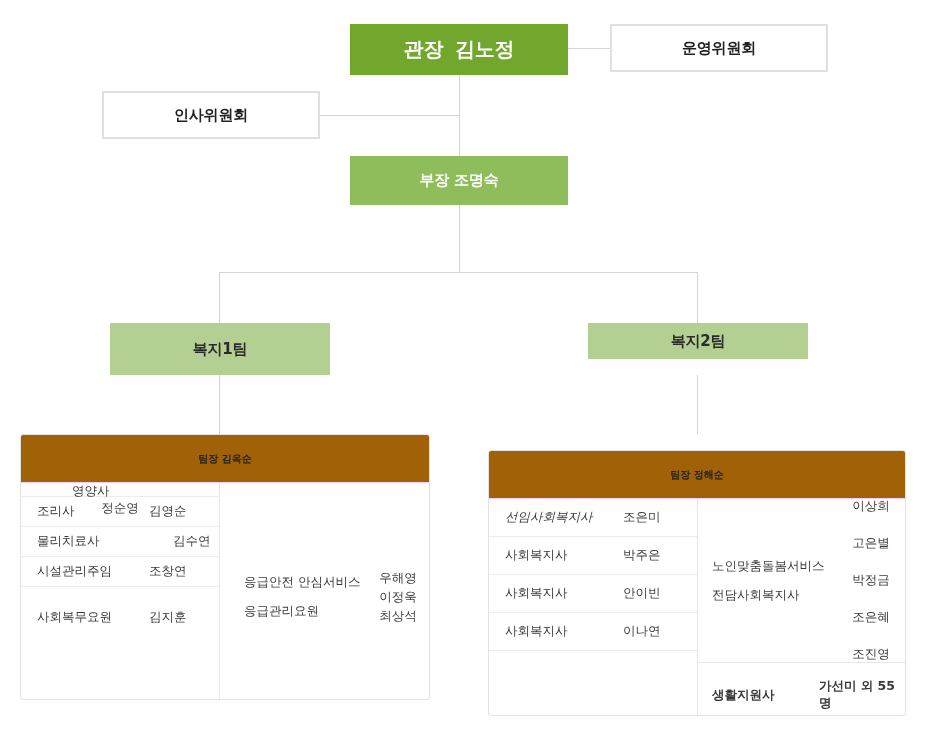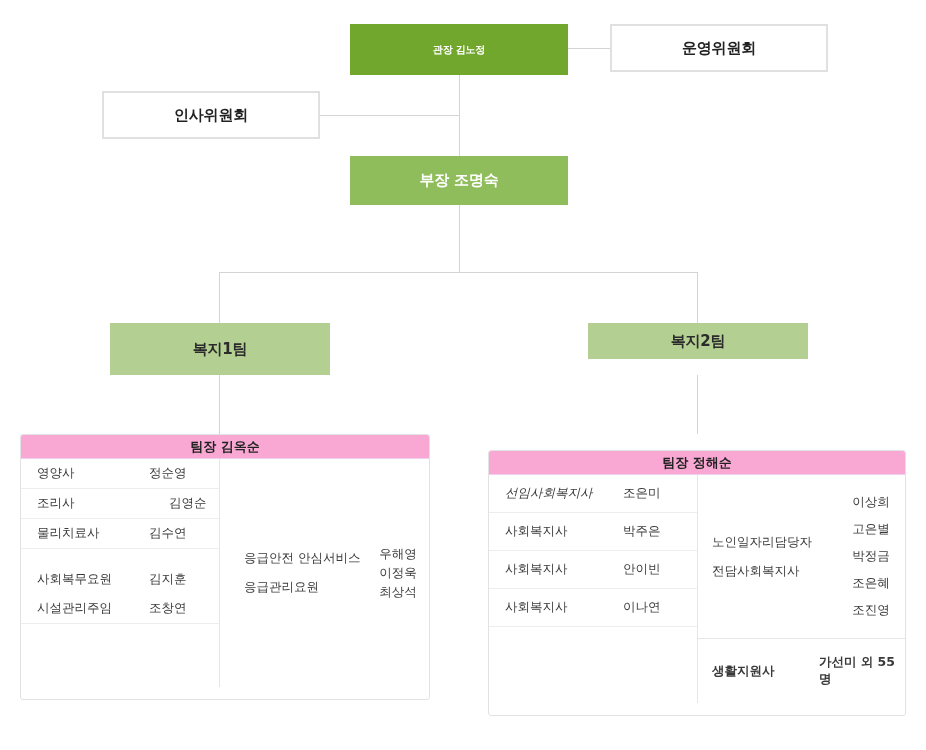--- a/index.html
+++ b/index.html
@@ -32,7 +32,8 @@
   .node-director {
     background: #71a72c;
     color: #ffffff;
-    font-size: 10px;
+    font-size: 20px;
+    font-family: Liberation Mono, monospace;
   }
   .node-manager {
     background: #90bd5c;

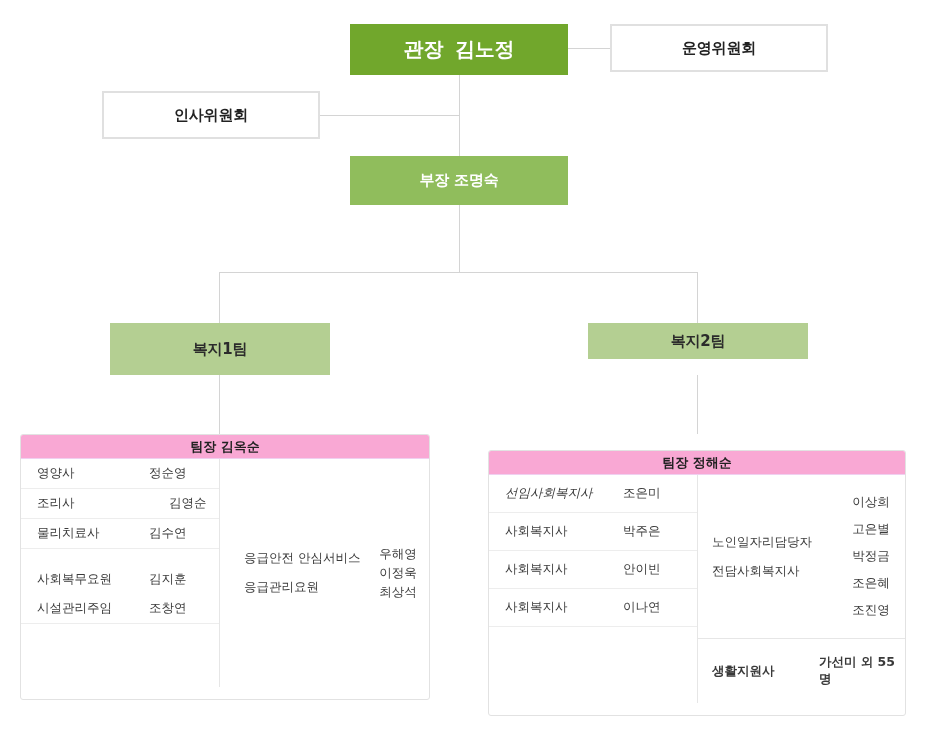--- a/index.html
+++ b/index.html
@@ -68,12 +68,12 @@
   }
   .panel-header {
     box-sizing: border-box;
-    height: 24px;
-    background: #f9a8d4;
-    display: flex;
-    align-items: center;
-    justify-content: center;
-    font-size: 13px;
+    height: 48px;
+    background: #a16207;
+    display: flex;
+    align-items: center;
+    justify-content: center;
+    font-size: 10px;
     font-weight: bold;
     color: #222222;
     border-bottom: 1px solid #f0d0f0;

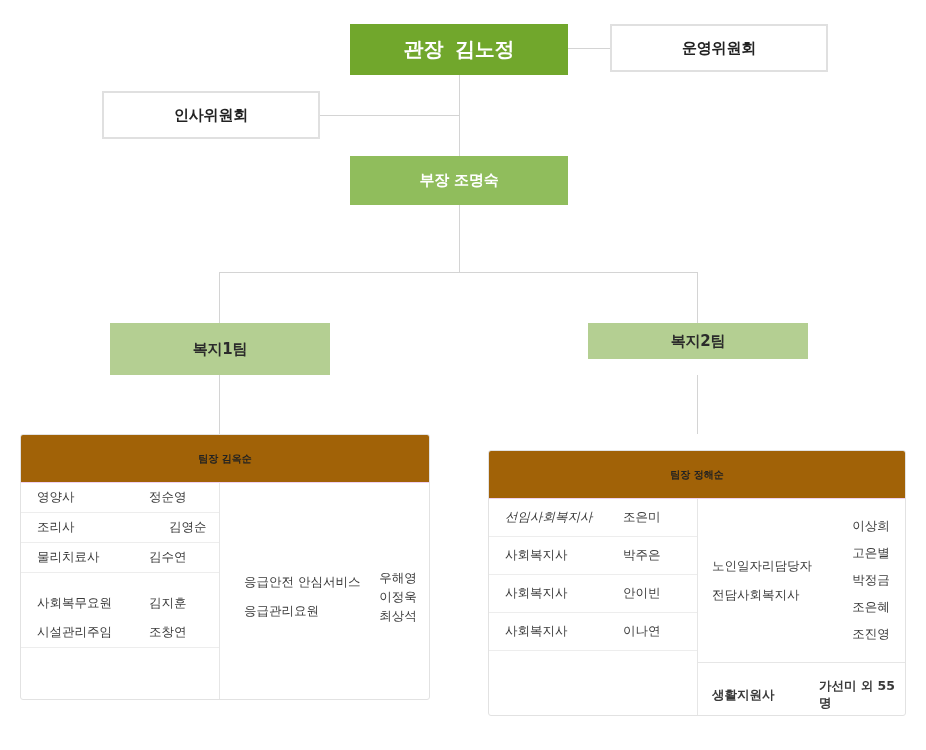--- a/index.html
+++ b/index.html
@@ -182,7 +182,7 @@
     <div class="panel-header">팀장 김옥순</div>
     <div class="panel-body">
       <div class="col-left" style="width:199px;">
-        <div class="staff-row" style="height:30px;">
+        <div class="staff-row" style="height:14px;flex-direction:column;">
           <span class="role" style="width:112px;">영양사</span>
           <span class="name">정순영</span>
         </div>

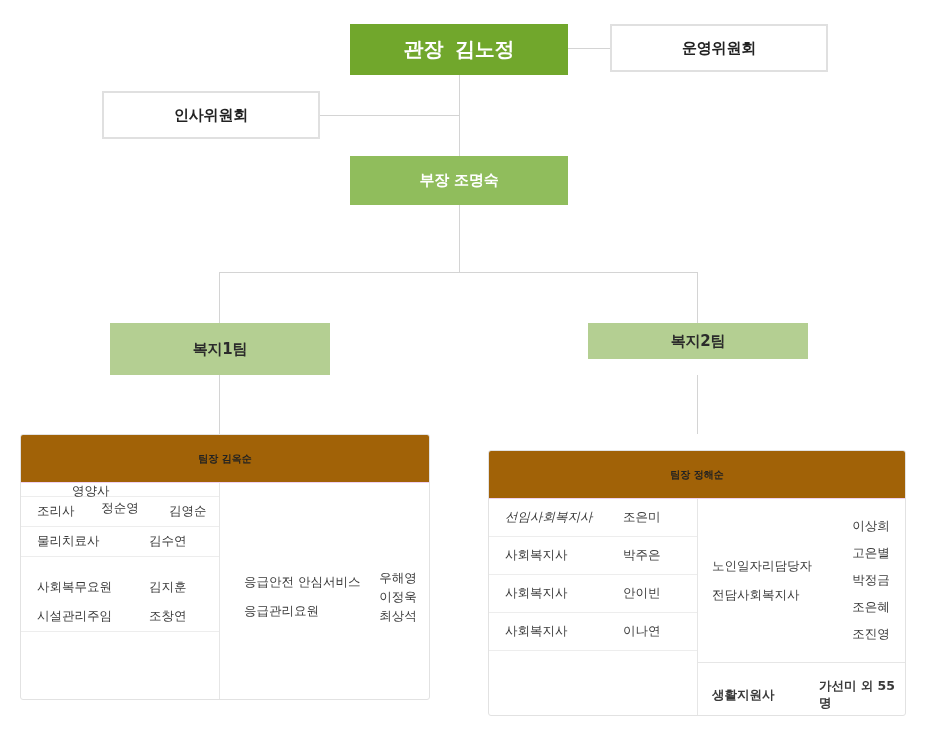--- a/index.html
+++ b/index.html
@@ -186,7 +186,7 @@
           <span class="role" style="width:112px;">영양사</span>
           <span class="name">정순영</span>
         </div>
-        <div class="staff-row" style="height:30px;gap:20px;">
+        <div class="staff-row" style="height:30px;">
           <span class="role" style="width:112px;">조리사</span>
           <span class="name">김영순</span>
         </div>

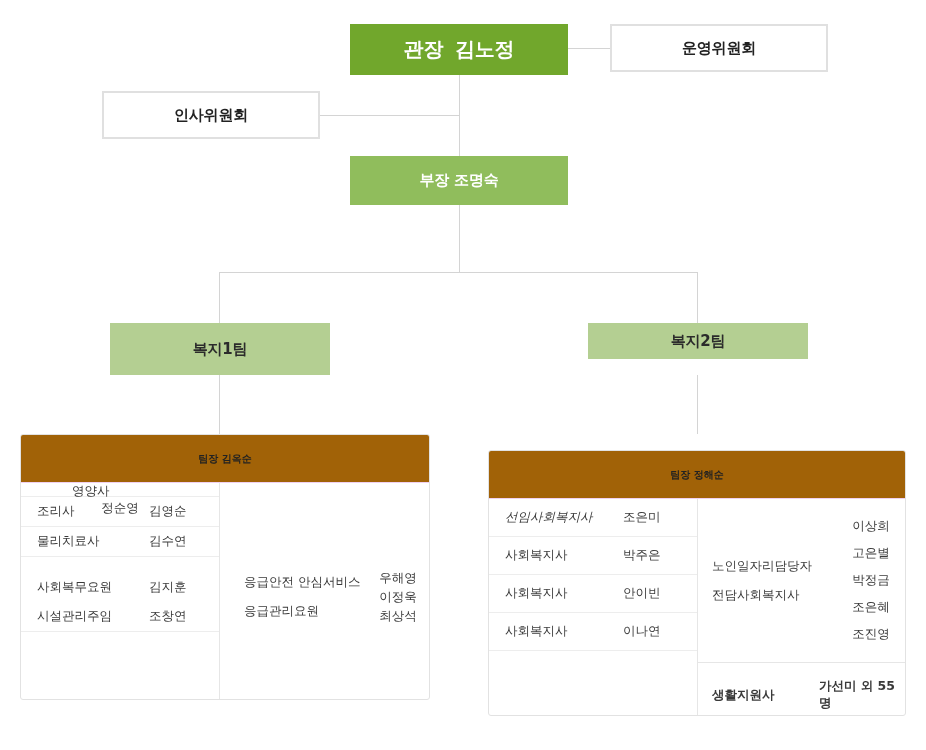--- a/index.html
+++ b/index.html
@@ -248,7 +248,7 @@
             <span>노인일자리담당자</span>
             <span>전담사회복지사</span>
           </div>
-          <div class="svc-names" style="width:62px; gap:10px;justify-content:center;">
+          <div class="svc-names" style="width:62px; gap:20px;justify-content:center;">
             <span>이상희</span>
             <span>고은별</span>
             <span>박정금</span>

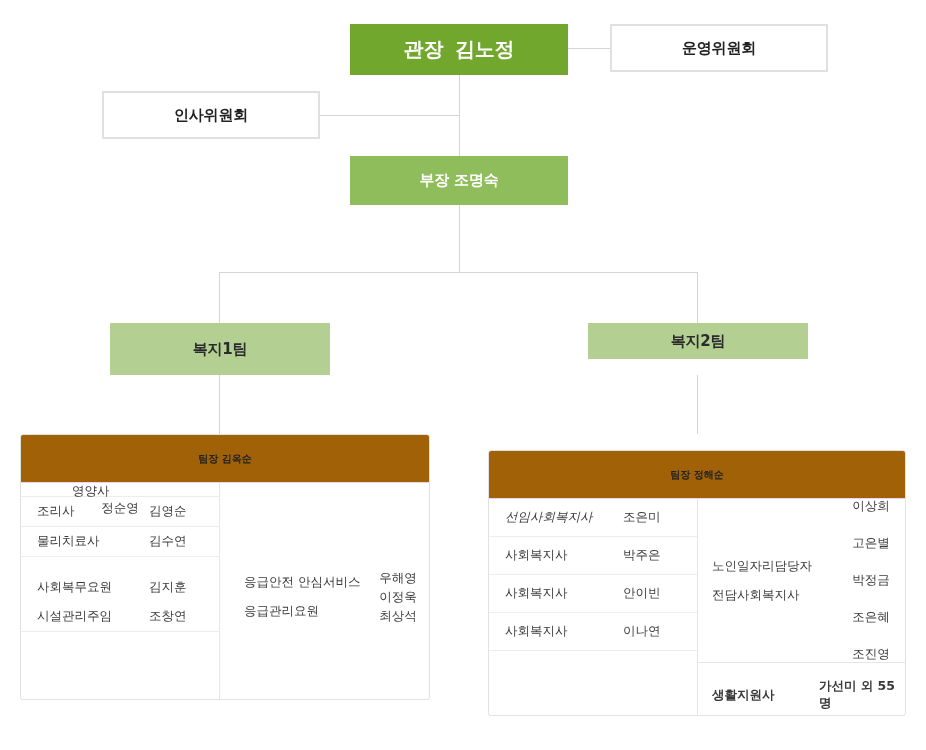--- a/index.html
+++ b/index.html
@@ -190,7 +190,7 @@
           <span class="role" style="width:112px;">조리사</span>
           <span class="name">김영순</span>
         </div>
-        <div class="staff-row" style="height:30px;">
+        <div class="staff-row" style="height:30px;gap:24px;">
           <span class="role" style="width:112px;">물리치료사</span>
           <span class="name">김수연</span>
         </div>

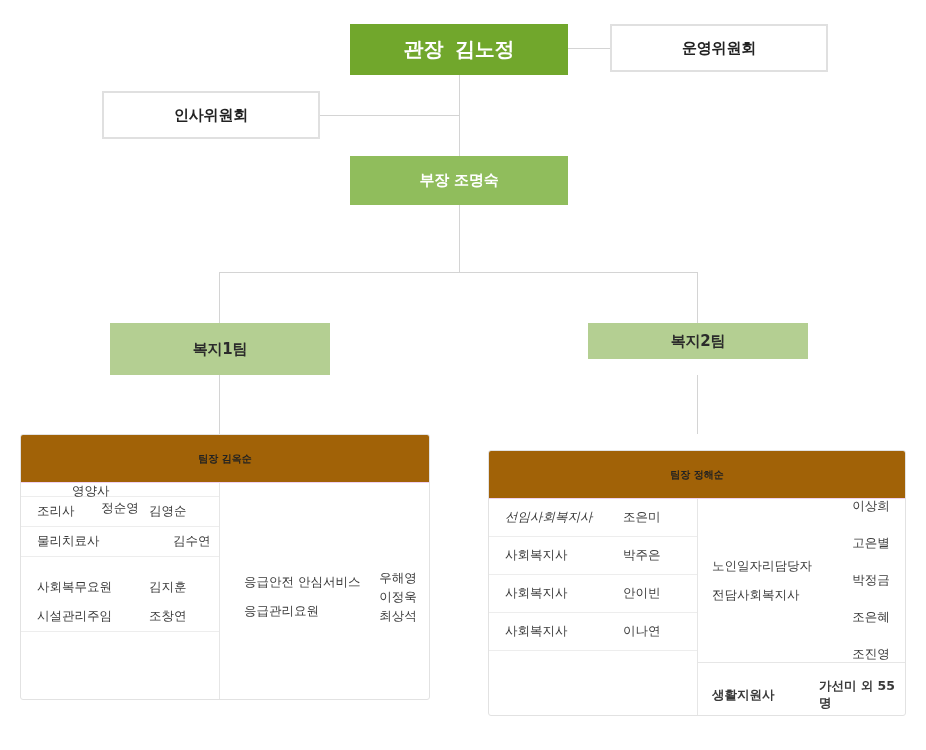--- a/index.html
+++ b/index.html
@@ -245,7 +245,7 @@
       <div class="col-right">
         <div class="service-block" style="height:163px; padding-left:14px;">
           <div class="svc-roles" style="width:128px;">
-            <span>노인일자리담당자</span>
+            <span>노인맞춤돌봄서비스</span>
             <span>전담사회복지사</span>
           </div>
           <div class="svc-names" style="width:62px; gap:20px;justify-content:center;">

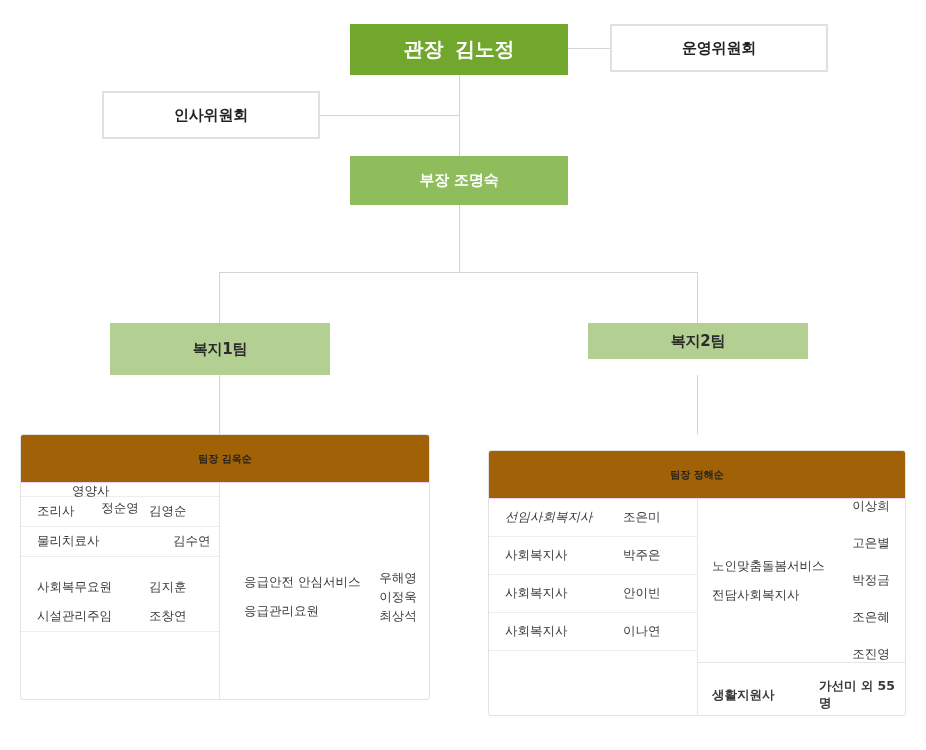--- a/index.html
+++ b/index.html
@@ -194,13 +194,13 @@
           <span class="role" style="width:112px;">물리치료사</span>
           <span class="name">김수연</span>
         </div>
+        <div class="staff-row" style="height:30px;">
+          <span class="role" style="width:112px;">시설관리주임</span>
+          <span class="name">조창연</span>
+        </div>
         <div class="staff-row no-border" style="height:45px; align-items:flex-end; padding-bottom:6px;">
           <span class="role" style="width:112px;">사회복무요원</span>
           <span class="name">김지훈</span>
-        </div>
-        <div class="staff-row" style="height:30px;">
-          <span class="role" style="width:112px;">시설관리주임</span>
-          <span class="name">조창연</span>
         </div>
         <div class="staff-row spacer-row"></div>
       </div>

